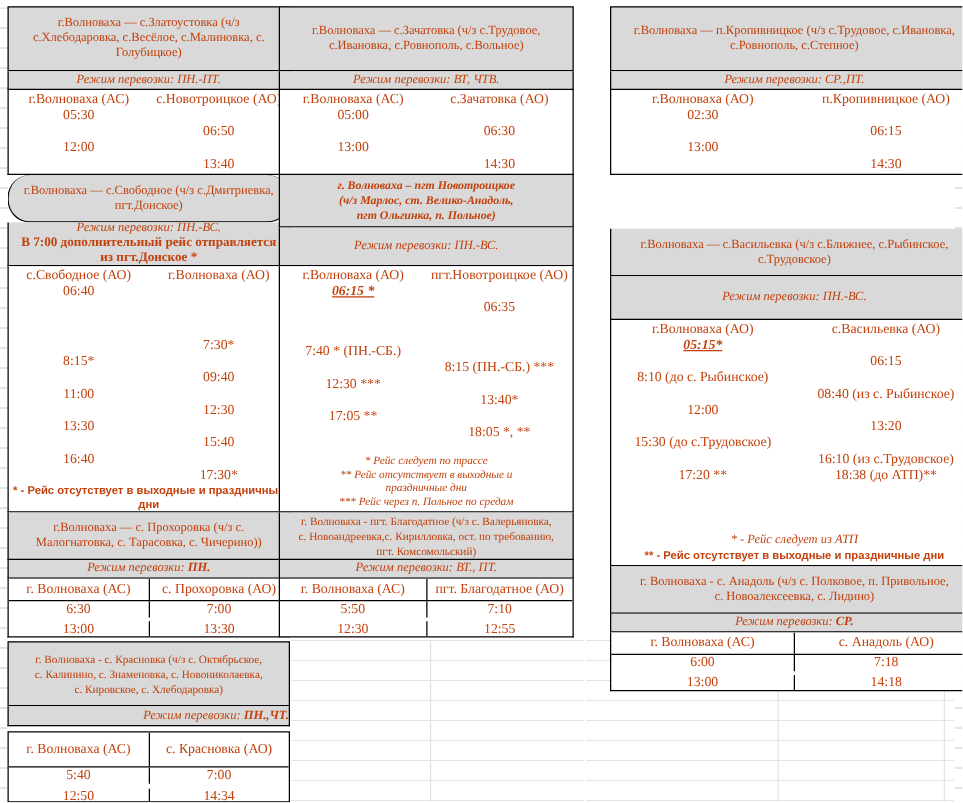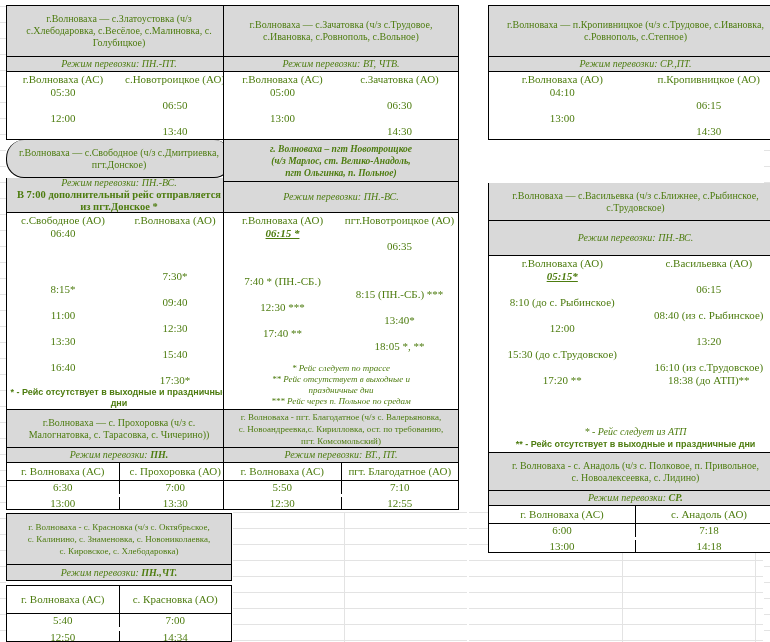--- a/index.html
+++ b/index.html
@@ -4,7 +4,7 @@
 <style>
   html,body{margin:0;padding:0;background:#ffffff;}
   #stage{position:relative;width:770px;height:642px;background:#ffffff;overflow:hidden;
-         font-family:"Liberation Serif",serif;color:#4d7c0f;}
+         font-family:"Liberation Serif",serif;color:#c2410c;}
   
   .hgrid{position:absolute;background-image:repeating-linear-gradient(to bottom,
          #e3e3e3 0,#e3e3e3 1px,transparent 1px,transparent 16px);}

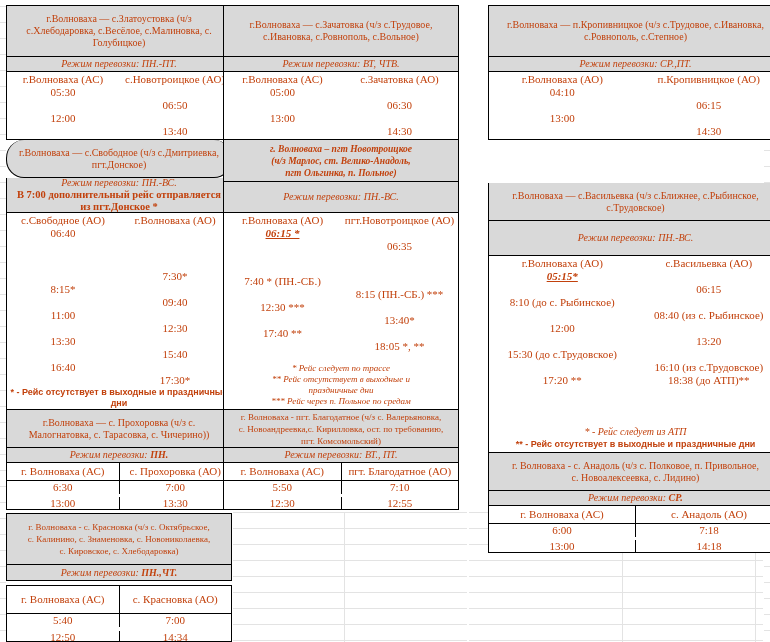--- a/index.html
+++ b/index.html
@@ -305,7 +305,7 @@
           <div class="tc">п.Кропивницкое (АО)</div>
         </div>
         <div class="trow">
-          <div class="tc">04:10</div>
+          <div class="tc">02:30</div>
           <div class="tc"></div>
         </div>
         <div class="trow">

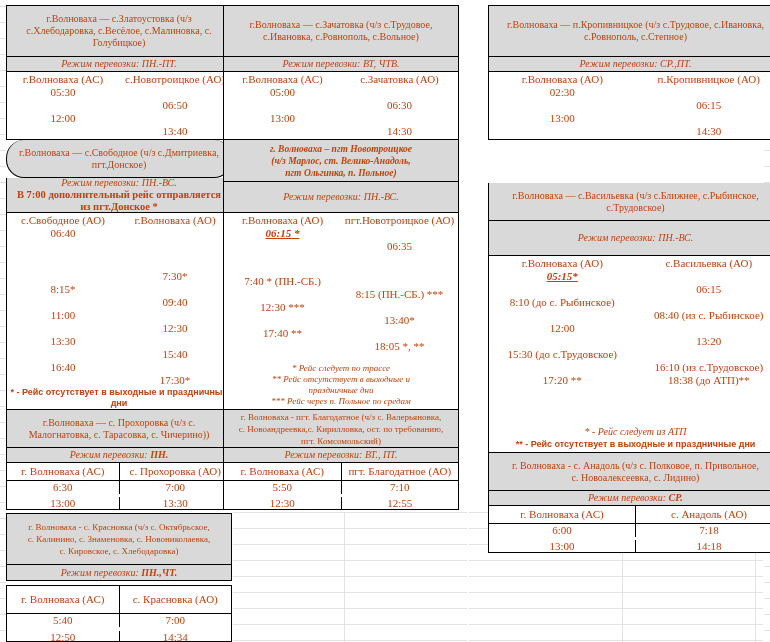--- a/index.html
+++ b/index.html
@@ -254,7 +254,7 @@
           <div class="tc">13:40*</div>
         </div>
         <div class="trow">
-          <div class="tc">17:40 **</div>
+          <div class="tc">17:05 **</div>
           <div class="tc"></div>
         </div>
         <div class="trow">

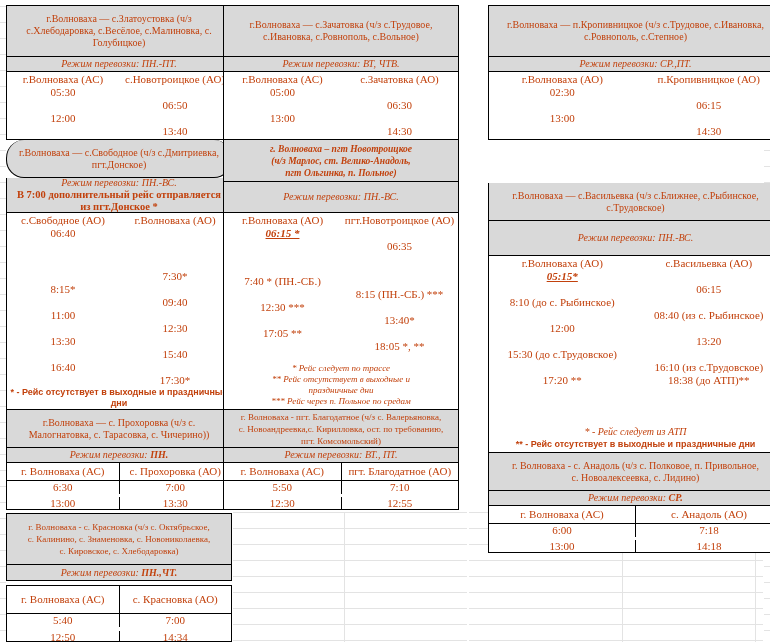--- a/index.html
+++ b/index.html
@@ -167,7 +167,7 @@
         <div class="rl">с. Калинино, с. Знаменовка, с. Новониколаевка,</div>
         <div class="rl">с. Кировское,  с. Хлебодаровка)</div>
       </div>
-      <div class="sec regime" style="height: 16px;">
+      <div class="sec regime" style="height: 16px; text-align: right;">
         <div class="rline"><span>Режим перевозки: </span><span class="strong">ПН.,ЧТ.</span></div>
       </div>
       <div class="sec gap" style="height: 4px;"></div>

